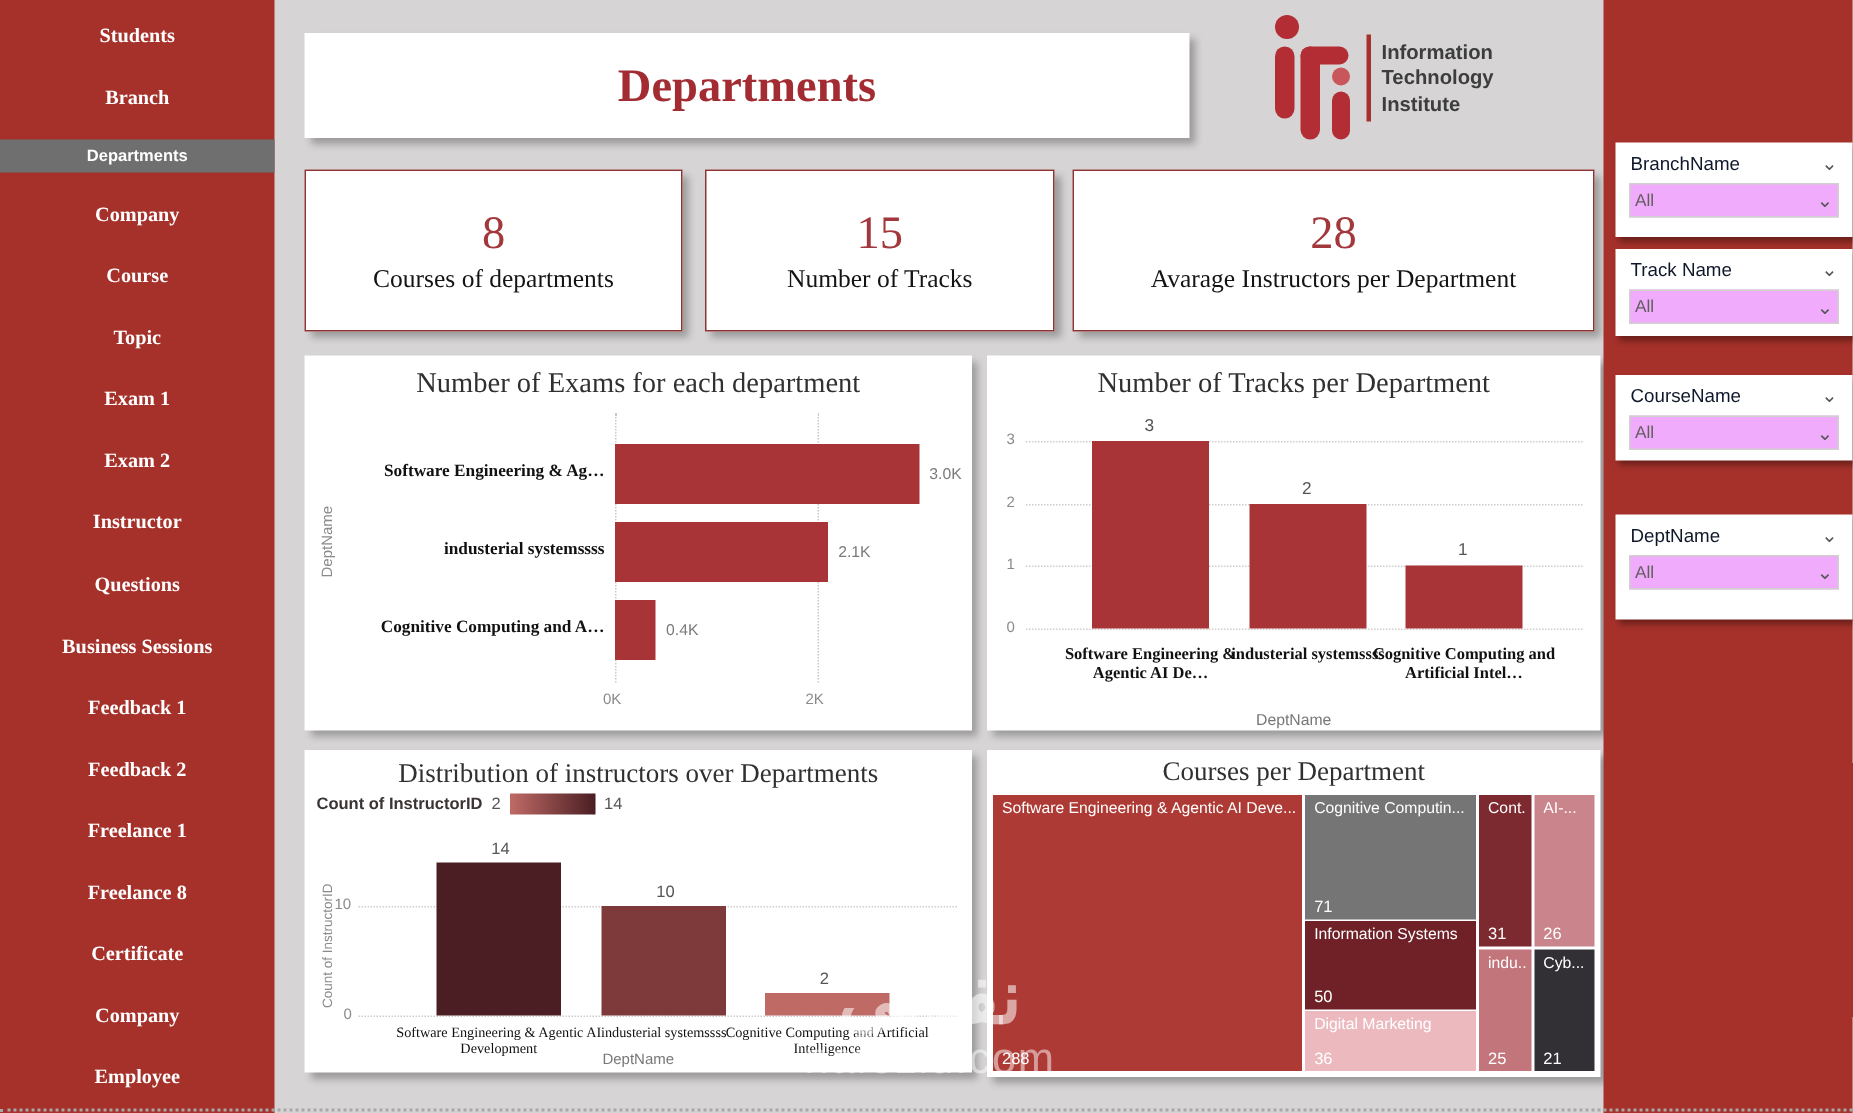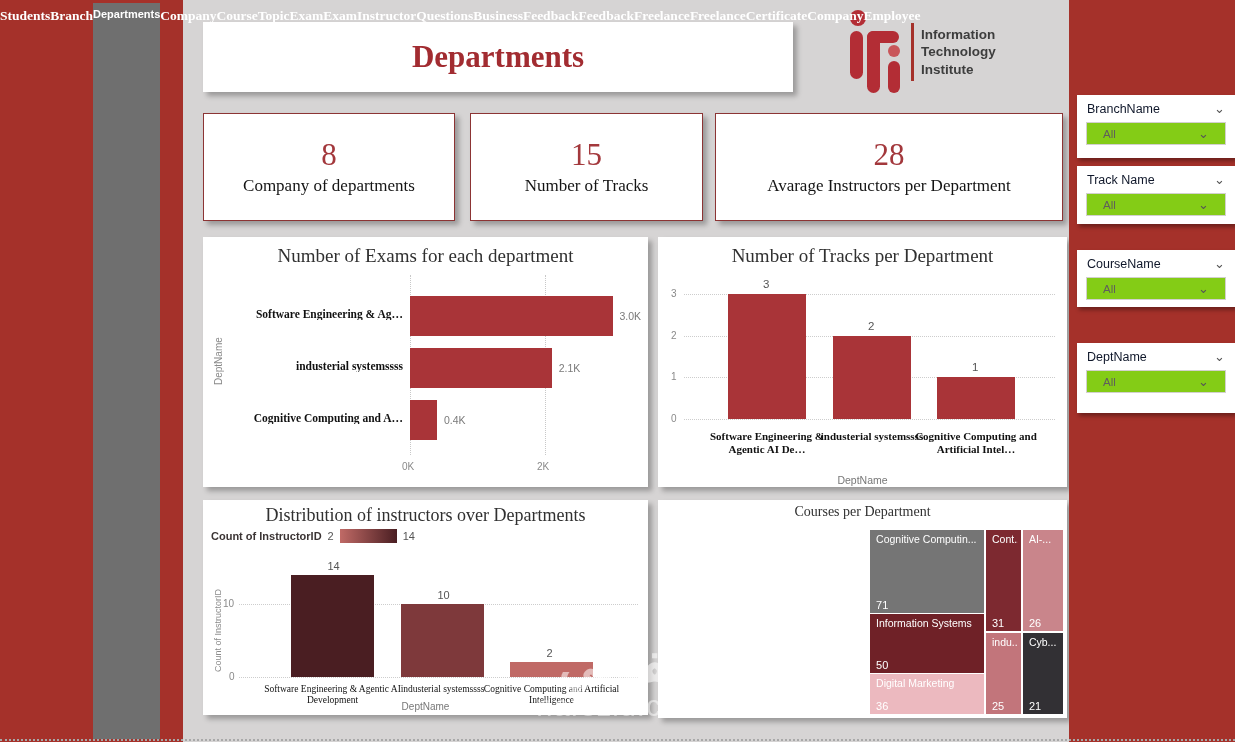--- a/index.html
+++ b/index.html
@@ -9,7 +9,7 @@
 
   
   #leftnav { position:absolute; left:0; top:0; width:183px; height:742px; background:#a5312a;
-             display:flex; flex-direction:row; justify-content:space-around; padding:3px 0; z-index:3; }
+             display:flex; flex-direction:column; justify-content:space-around; padding:3px 0; z-index:3; }
   .nav-item { color:#fff; font-family:"Liberation Serif",serif; font-weight:bold; font-size:13.5px;
               text-align:center; padding:5px 0; cursor:pointer; }
   .nav-item.active { background:#6f6f6f; font-family:"Liberation Sans",sans-serif; font-size:11px; }

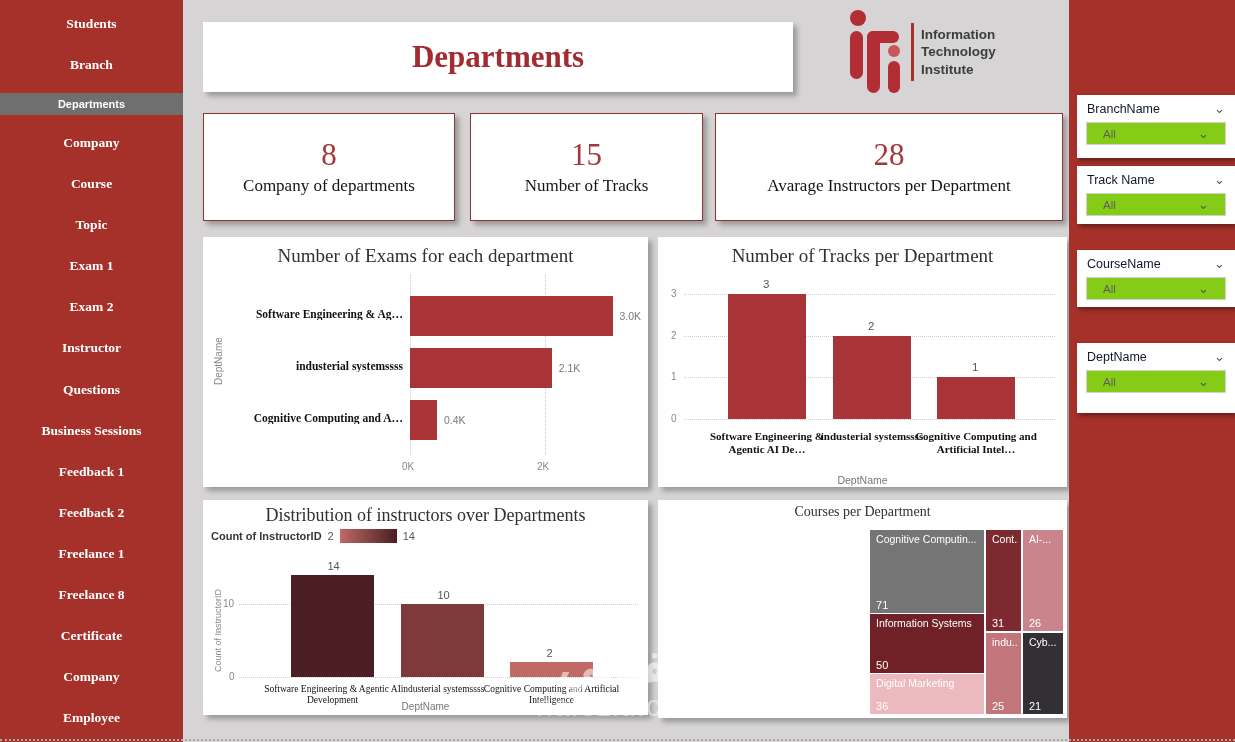--- a/index.html
+++ b/index.html
@@ -21,7 +21,7 @@
   .f-title { font-size:12.5px; color:#0f172a; }
   .chev { font-size:13px; color:#555; line-height:10px; cursor:pointer; }
   .f-select { margin:5px 9px 6px 9px; height:23px; border:1px solid #d2d0ce; display:flex;
-              justify-content:space-between; align-items:center; padding:0 16px; cursor:pointer; background:#84cc16; }
+              justify-content:space-between; align-items:center; padding:0 3px; cursor:pointer; background:#f0abfc; }
   .f-value { font-size:11.5px; color:#605e5c; }
 
   

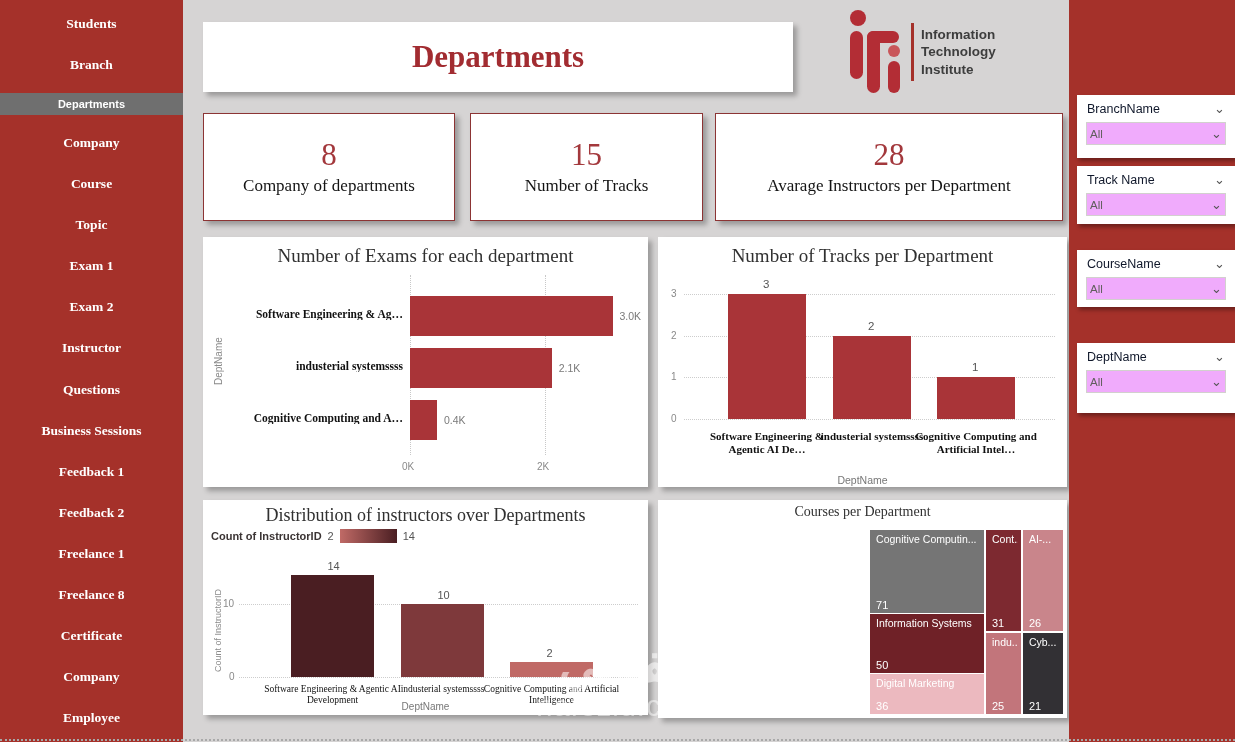--- a/index.html
+++ b/index.html
@@ -123,7 +123,7 @@
 
 <div class="card kpi" style="left:203px;top:113px;width:252px;height:108px">
   <div class="kpi-value">8</div>
-  <div class="kpi-label">Company of departments</div>
+  <div class="kpi-label">Courses of departments</div>
 </div>
 <div class="card kpi" style="left:470px;top:113px;width:233px;height:108px">
   <div class="kpi-value">15</div>

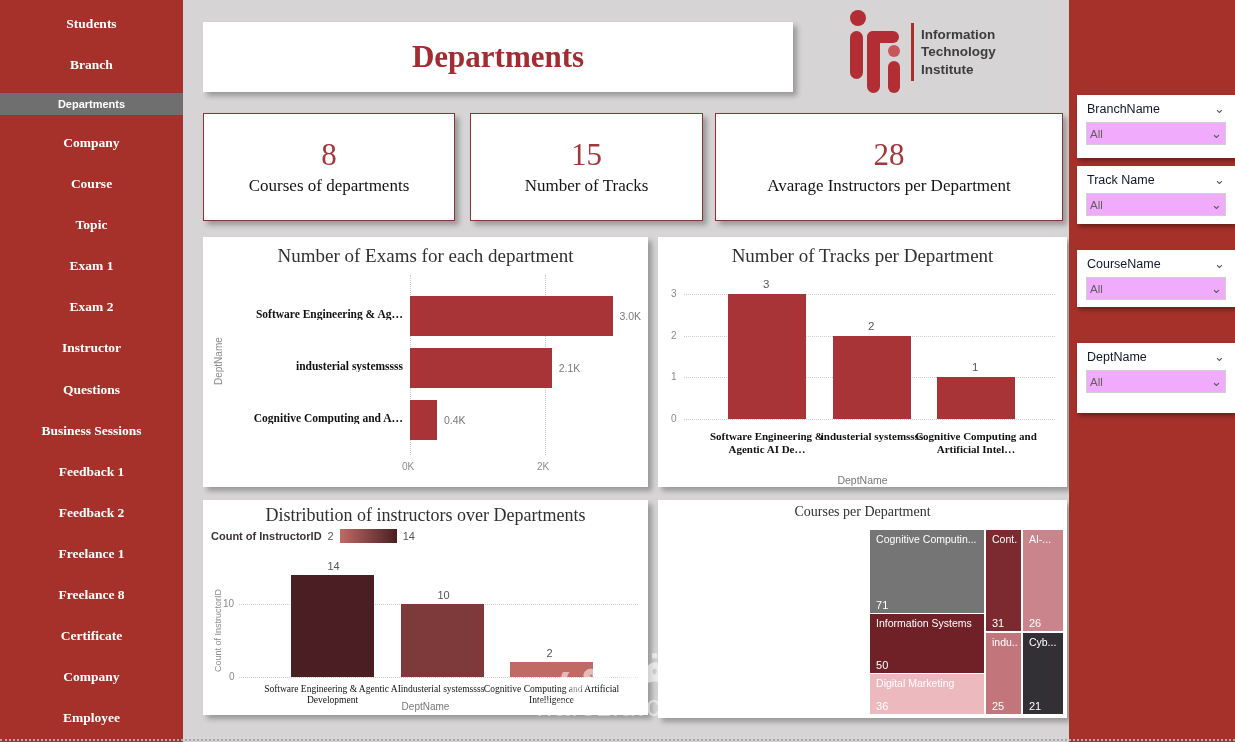--- a/index.html
+++ b/index.html
@@ -206,7 +206,7 @@
 </div>
 
 <div class="card" id="c-tm" style="left:658px;top:500px;width:409px;height:218px">
-  <div class="chart-title serif" style="top:4px;font-size:14px">Courses per Department</div>
+  <div class="chart-title serif" style="top:4px;font-size:18px">Courses per Department</div>
   <div id="tm">
       <div class="tile" style="left: 51.9%; top: 0%; width: 28.4%; height: 45%; background: rgb(117, 117, 117);">
         <div class="tl">Cognitive Computin...</div>

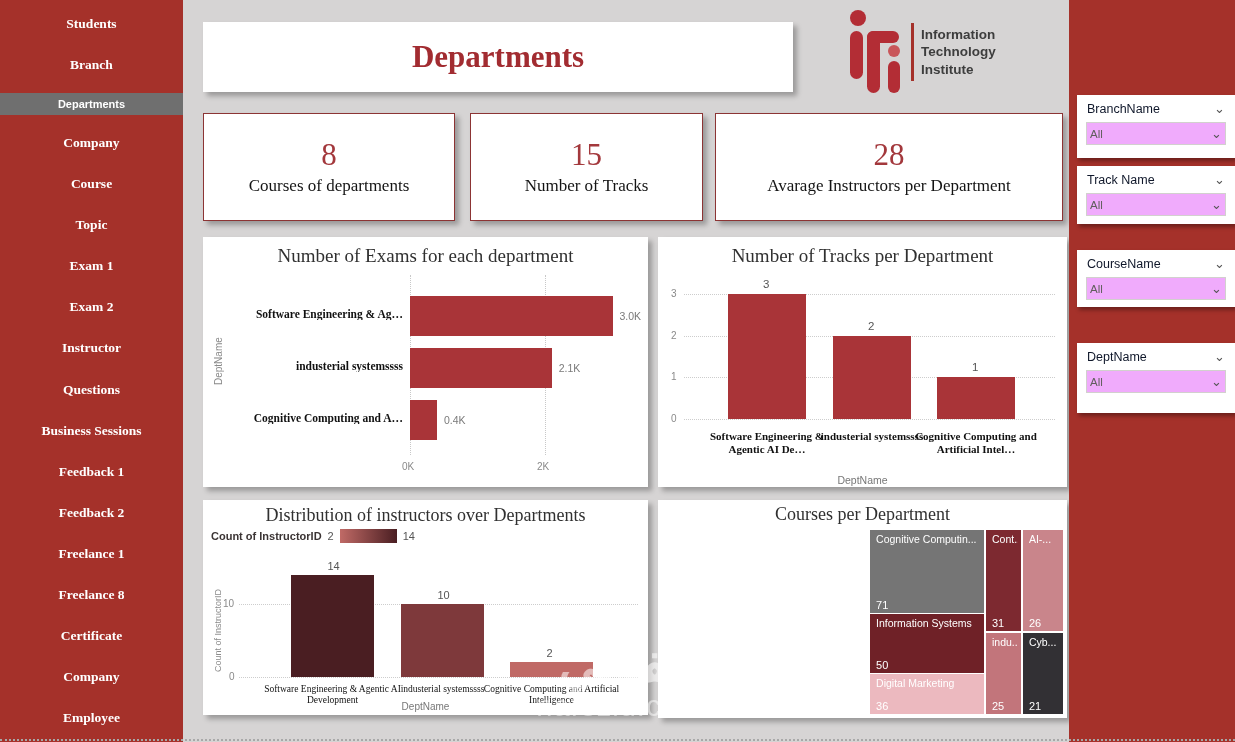--- a/index.html
+++ b/index.html
@@ -208,6 +208,10 @@
 <div class="card" id="c-tm" style="left:658px;top:500px;width:409px;height:218px">
   <div class="chart-title serif" style="top:4px;font-size:18px">Courses per Department</div>
   <div id="tm">
+      <div class="tile" style="left: 0%; top: 0%; width: 51.4%; height: 100%; background: rgb(174, 58, 53);">
+        <div class="tl">Software Engineering &amp; Agentic AI Deve...</div>
+        <div class="tv">288</div>
+      </div>
       <div class="tile" style="left: 51.9%; top: 0%; width: 28.4%; height: 45%; background: rgb(117, 117, 117);">
         <div class="tl">Cognitive Computin...</div>
         <div class="tv">71</div>

